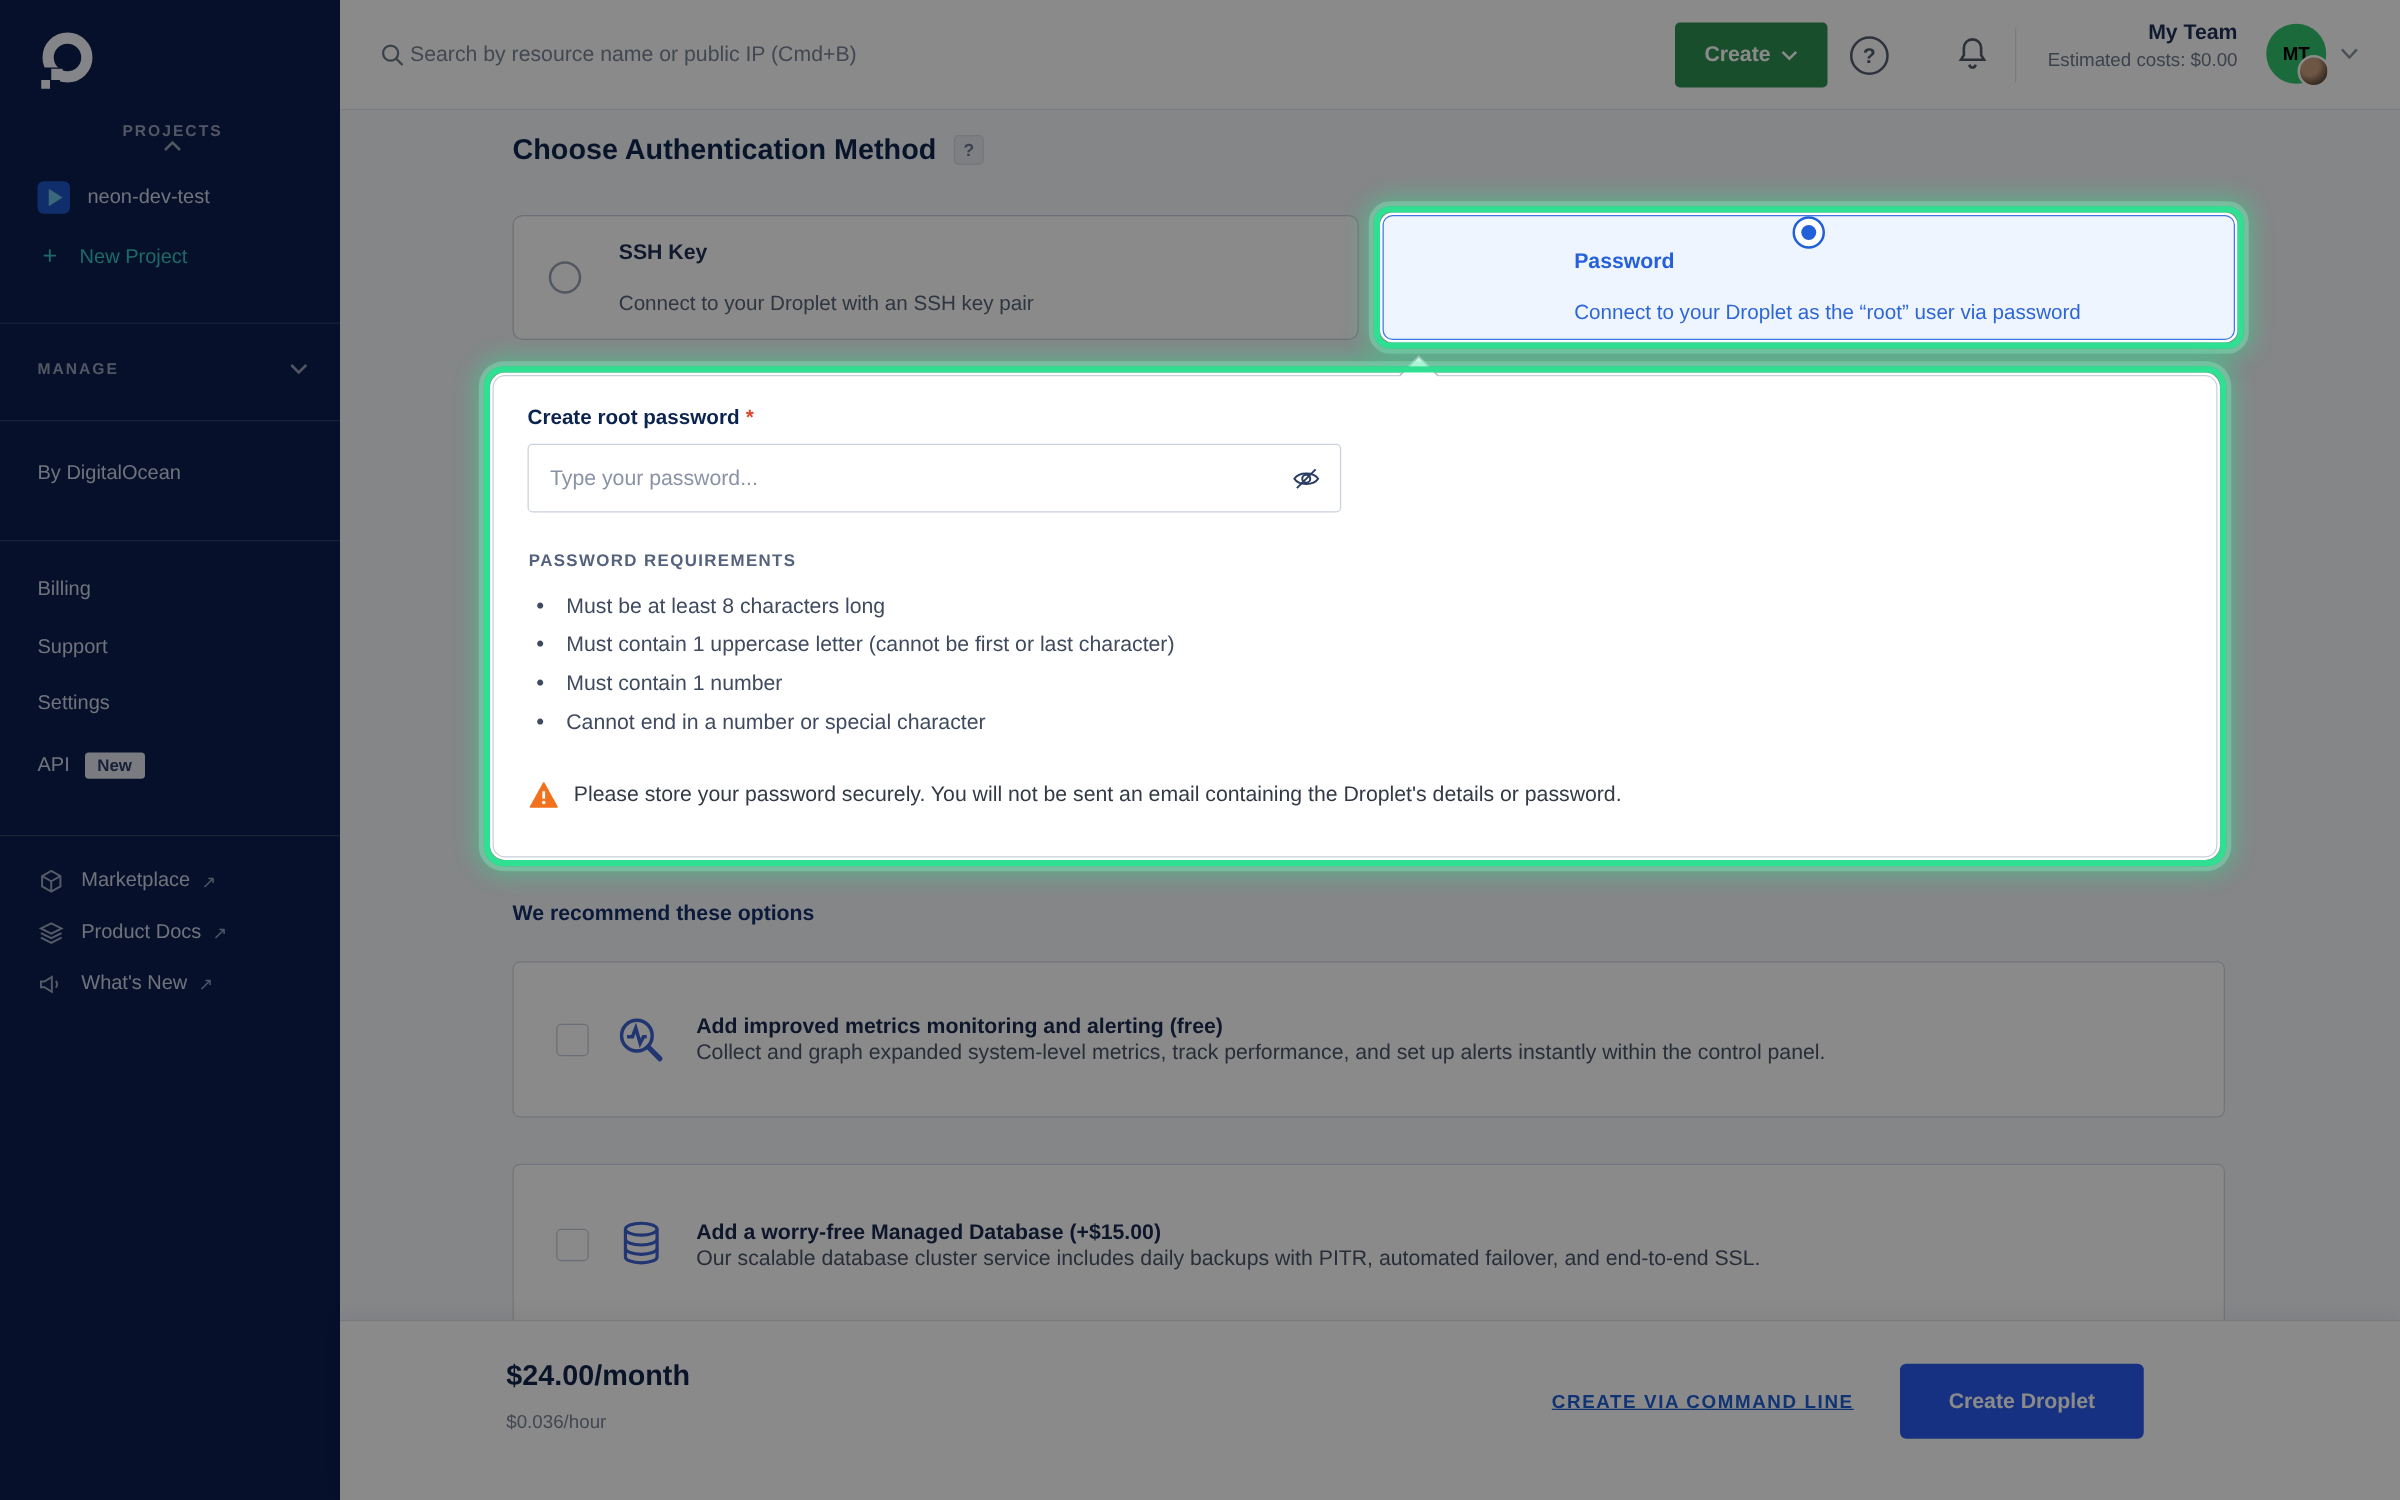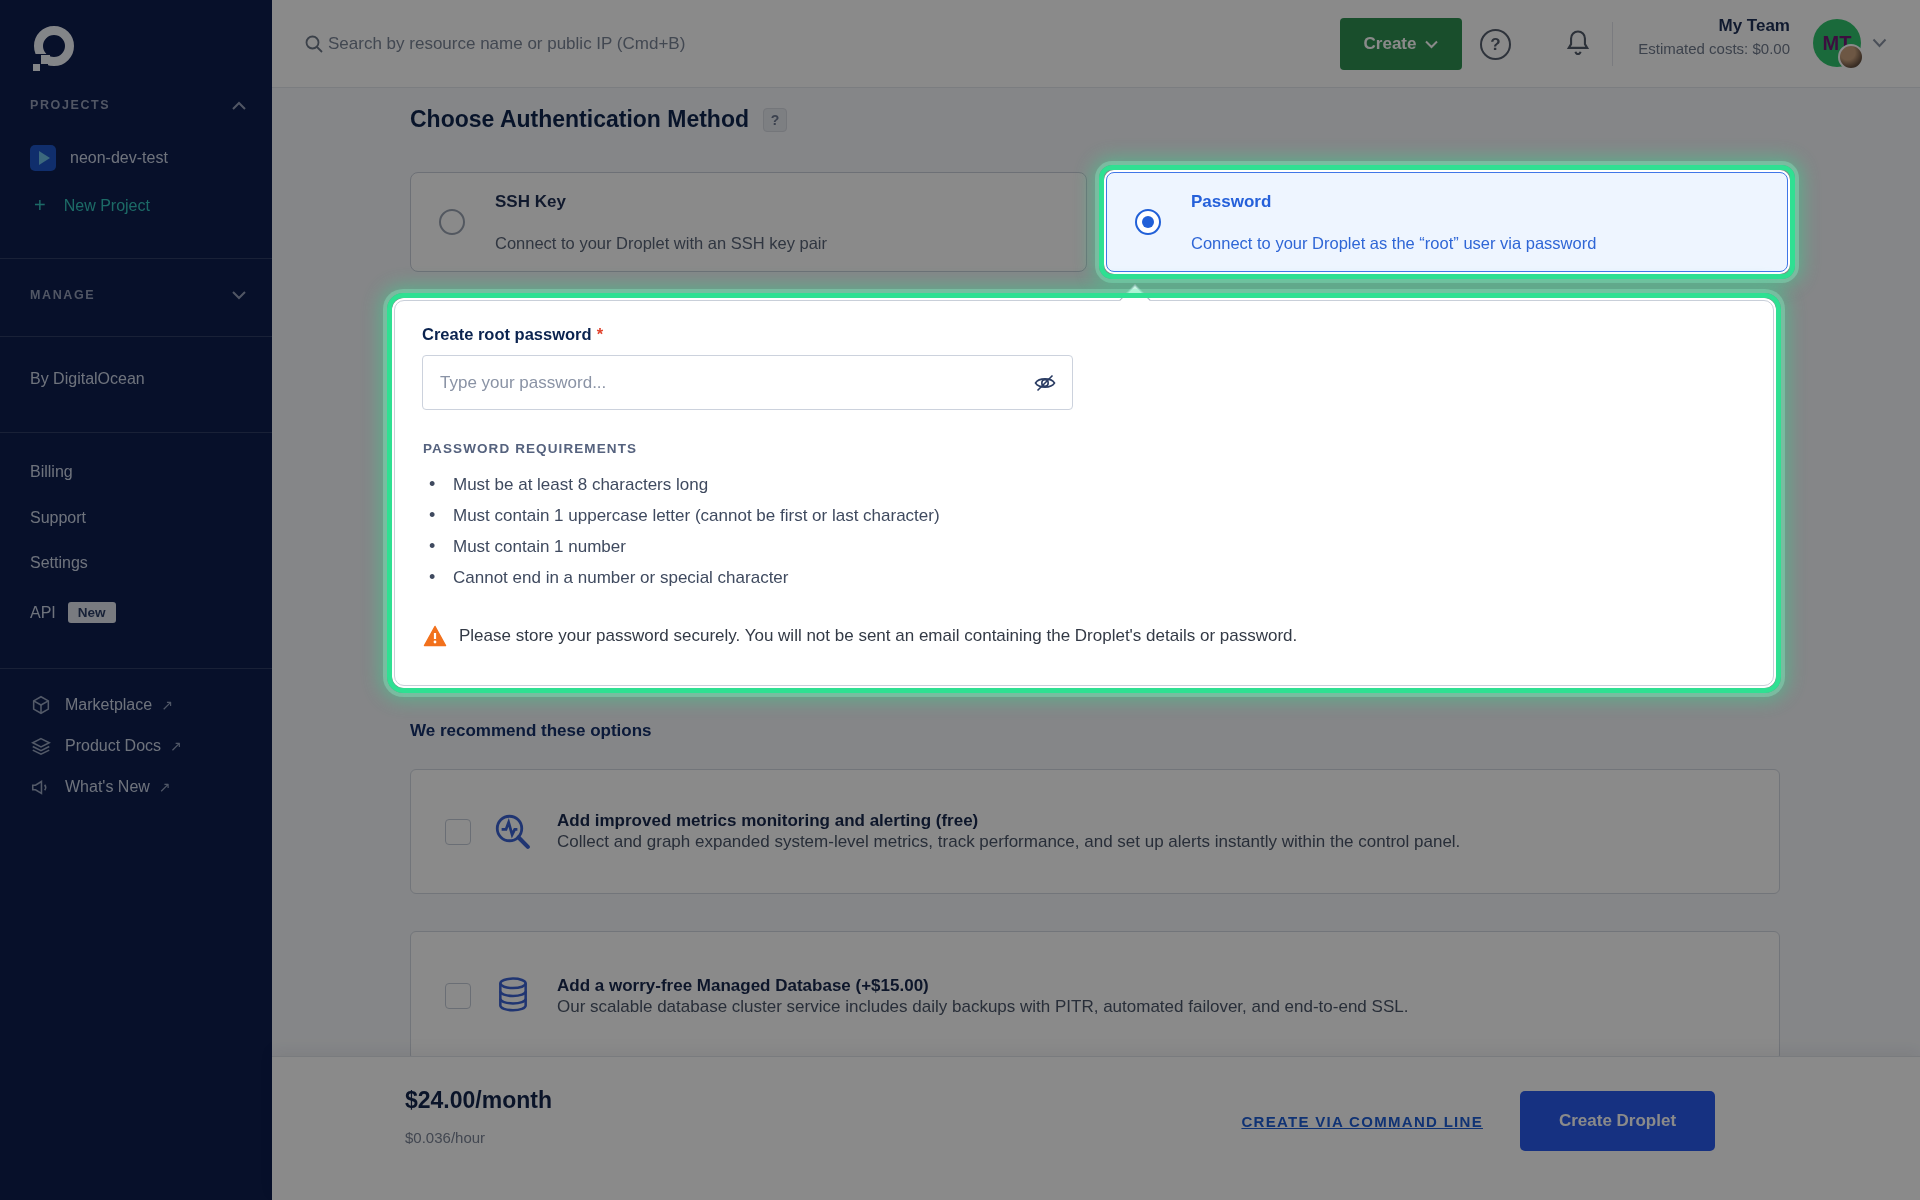--- a/index.html
+++ b/index.html
@@ -47,7 +47,7 @@
   .team-text { position:absolute; right:130px; top:16px; text-align:right; cursor:pointer; }
   .team-name { font-size:17px; font-weight:bold; color:#1f3058; }
   .team-costs { font-size:15px; color:#707a8c; margin-top:4px; }
-  .avatar { position:absolute; left:1541px; top:19px; width:48px; height:48px; border-radius:50%; background:#31c56d; color:#701a75; font-size:20px; font-weight:bold; display:flex; align-items:center; justify-content:center; cursor:pointer; }
+  .avatar { position:absolute; left:1541px; top:19px; width:48px; height:48px; border-radius:50%; background:#31c56d; color:#000000; font-size:15px; font-weight:bold; display:flex; align-items:center; justify-content:center; cursor:pointer; }
   .avatar-photo { position:absolute; left:1566px; top:44px; width:26px; height:26px; border-radius:50%; border:2px solid #fff; background:radial-gradient(circle at 35% 30%, #caa27e 0 35%, #6e5644 70%, #3c3630 100%); }
   .team-chev { position:absolute; left:1600px; top:38px; cursor:pointer; }
 

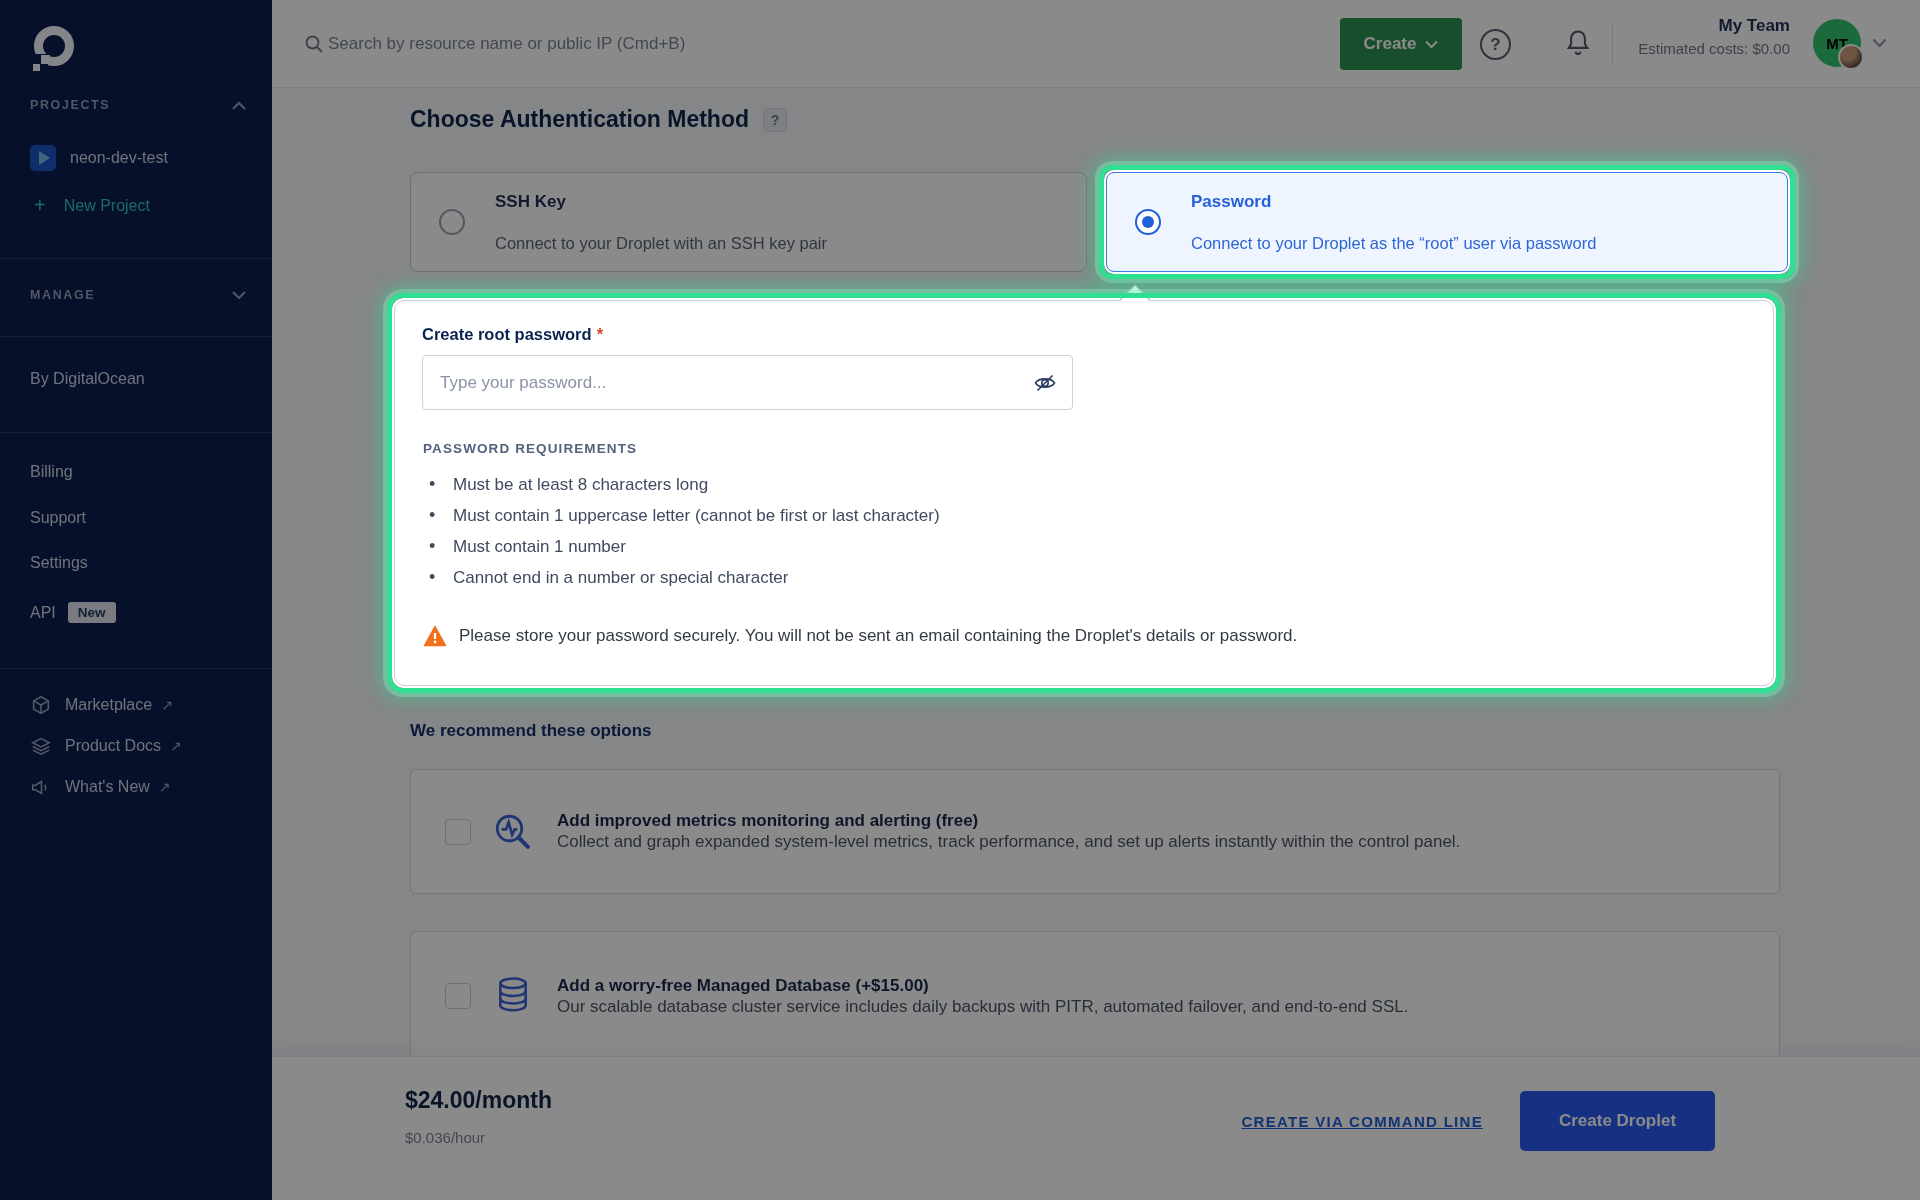--- a/index.html
+++ b/index.html
@@ -114,7 +114,7 @@
         <div class="do-sq2"></div>
     </div>
 
-    <div class="side-header" style="top:98px;">
+    <div class="side-header" style="top:98px;flex-direction:column;">
       <span>PROJECTS</span>
       <svg class="chev" width="14" height="9" viewBox="0 0 14 9">
           <polyline points="1,8 7,2 13,8" fill="none" stroke="#96a0ba" stroke-width="2"></polyline>

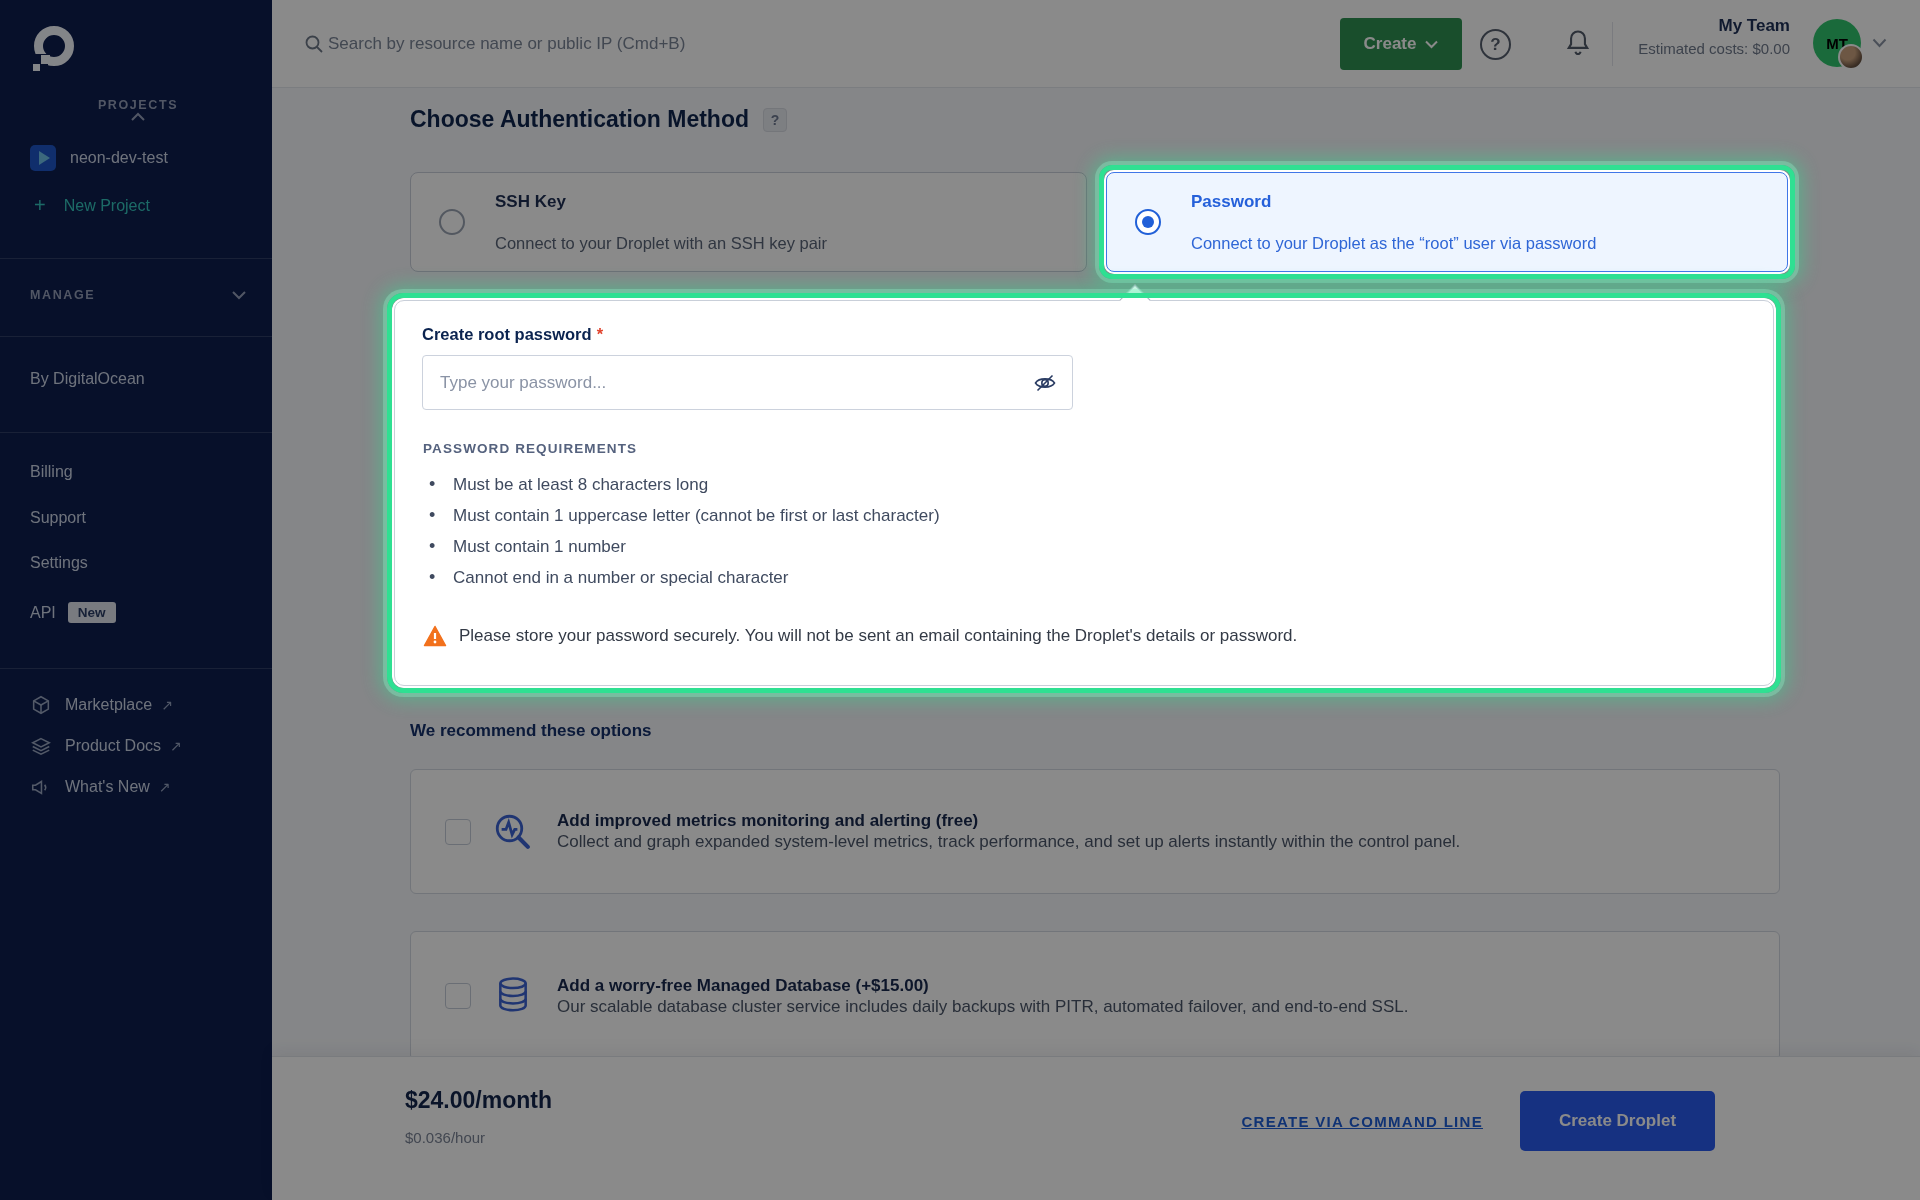--- a/index.html
+++ b/index.html
@@ -9,7 +9,7 @@
 
   
   .dim-overlay { position:absolute; inset:0; background:rgba(0,0,0,0.46); z-index:40; pointer-events:none; }
-  .spotlight { z-index:45; }
+  .spotlight { z-index:45;flex-direction:column; }
   .hl-ring { position:absolute; inset:-8px; border:5px solid #2fe092; border-radius:14px;
              box-shadow:0 0 0 4px rgba(150,240,200,.35), 0 0 18px 7px rgba(47,224,146,.45);
              pointer-events:none; z-index:5; }

